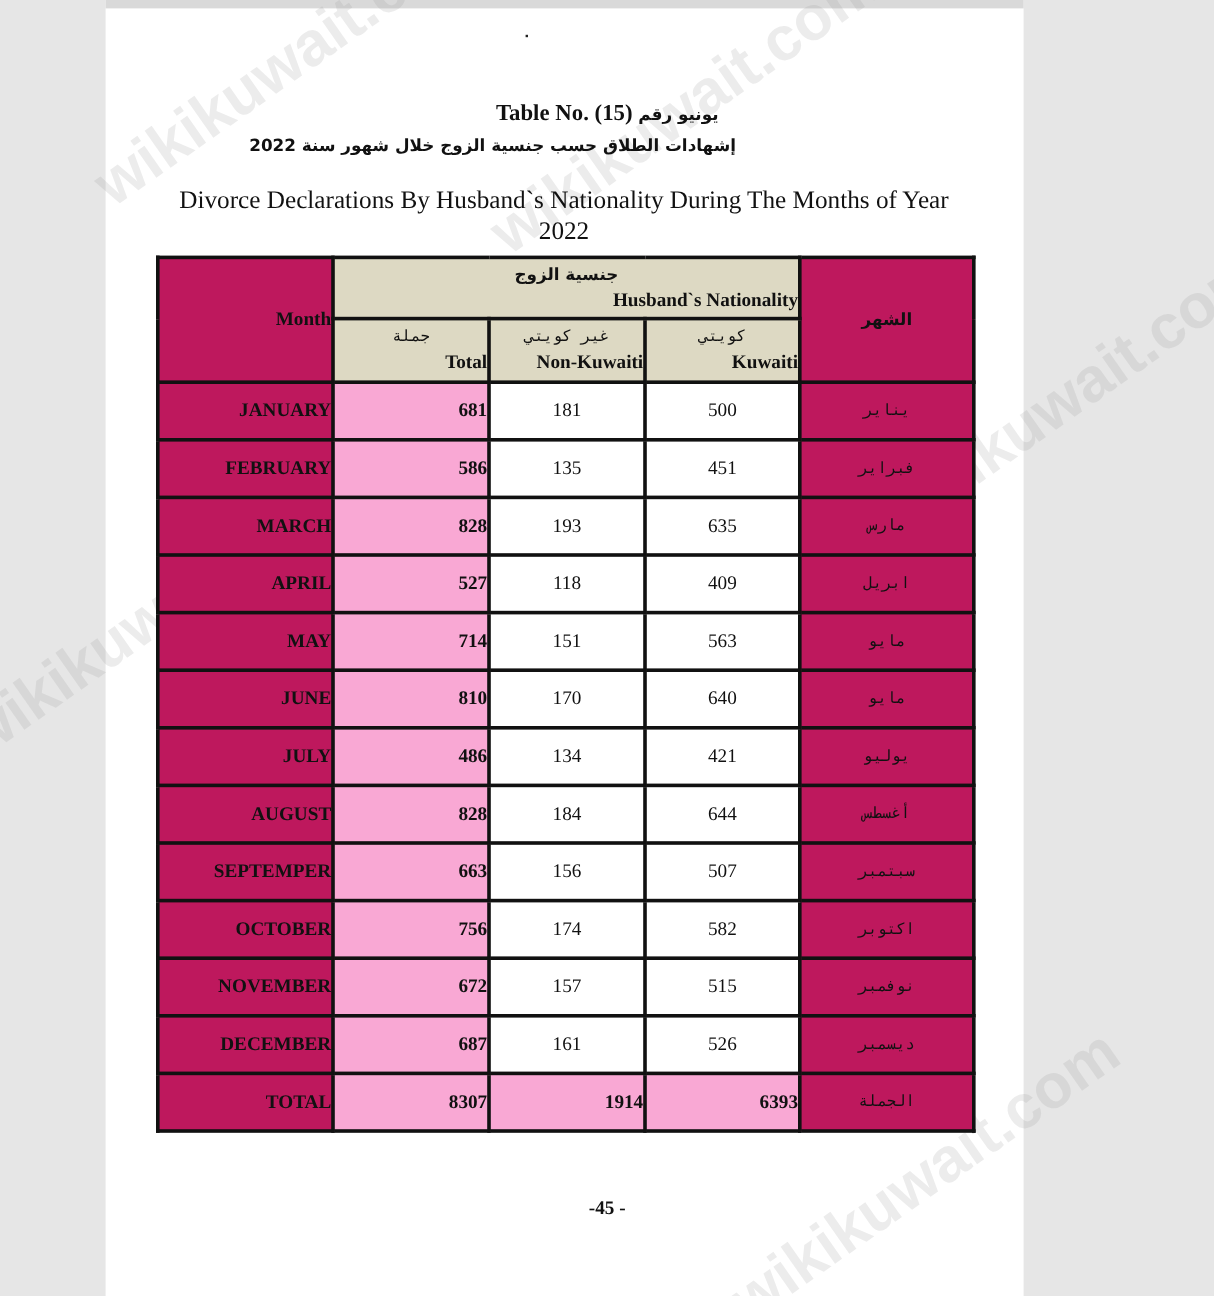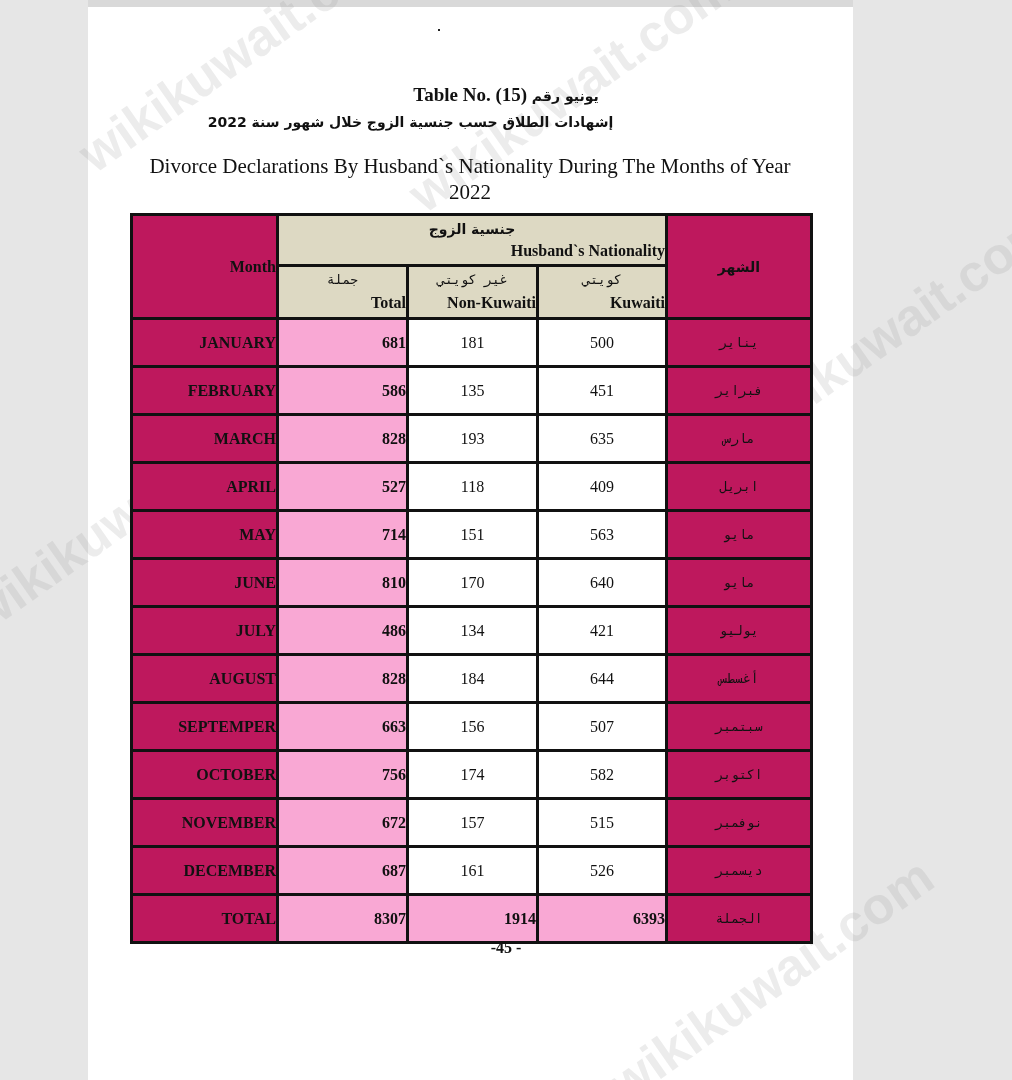--- a/index.html
+++ b/index.html
@@ -23,7 +23,7 @@
   .ar { font-family:Liberation Mono, monospace; font-size:13px; direction:rtl; }
   .arb { font-family:"DejaVu Sans", sans-serif; font-size:14px; font-weight:bold; direction:rtl; }
   .sub { display:block; line-height:22px; }
-  .pagenum { position:absolute; left:0; width:1012px; top:939px; text-align:center; font-weight:bold; font-size:16px; color:#111; }
+  .pagenum { position:absolute; left:0; width:1012px; top:999px; text-align:center; font-weight:bold; font-size:16px; color:#111; }
   .wm { position:absolute; color:rgba(150,150,150,0.18); font-family:"Liberation Sans", sans-serif; font-size:52px; font-weight:bold; transform:rotate(-35deg); white-space:nowrap; pointer-events:none; }
 </style>
 </head>

